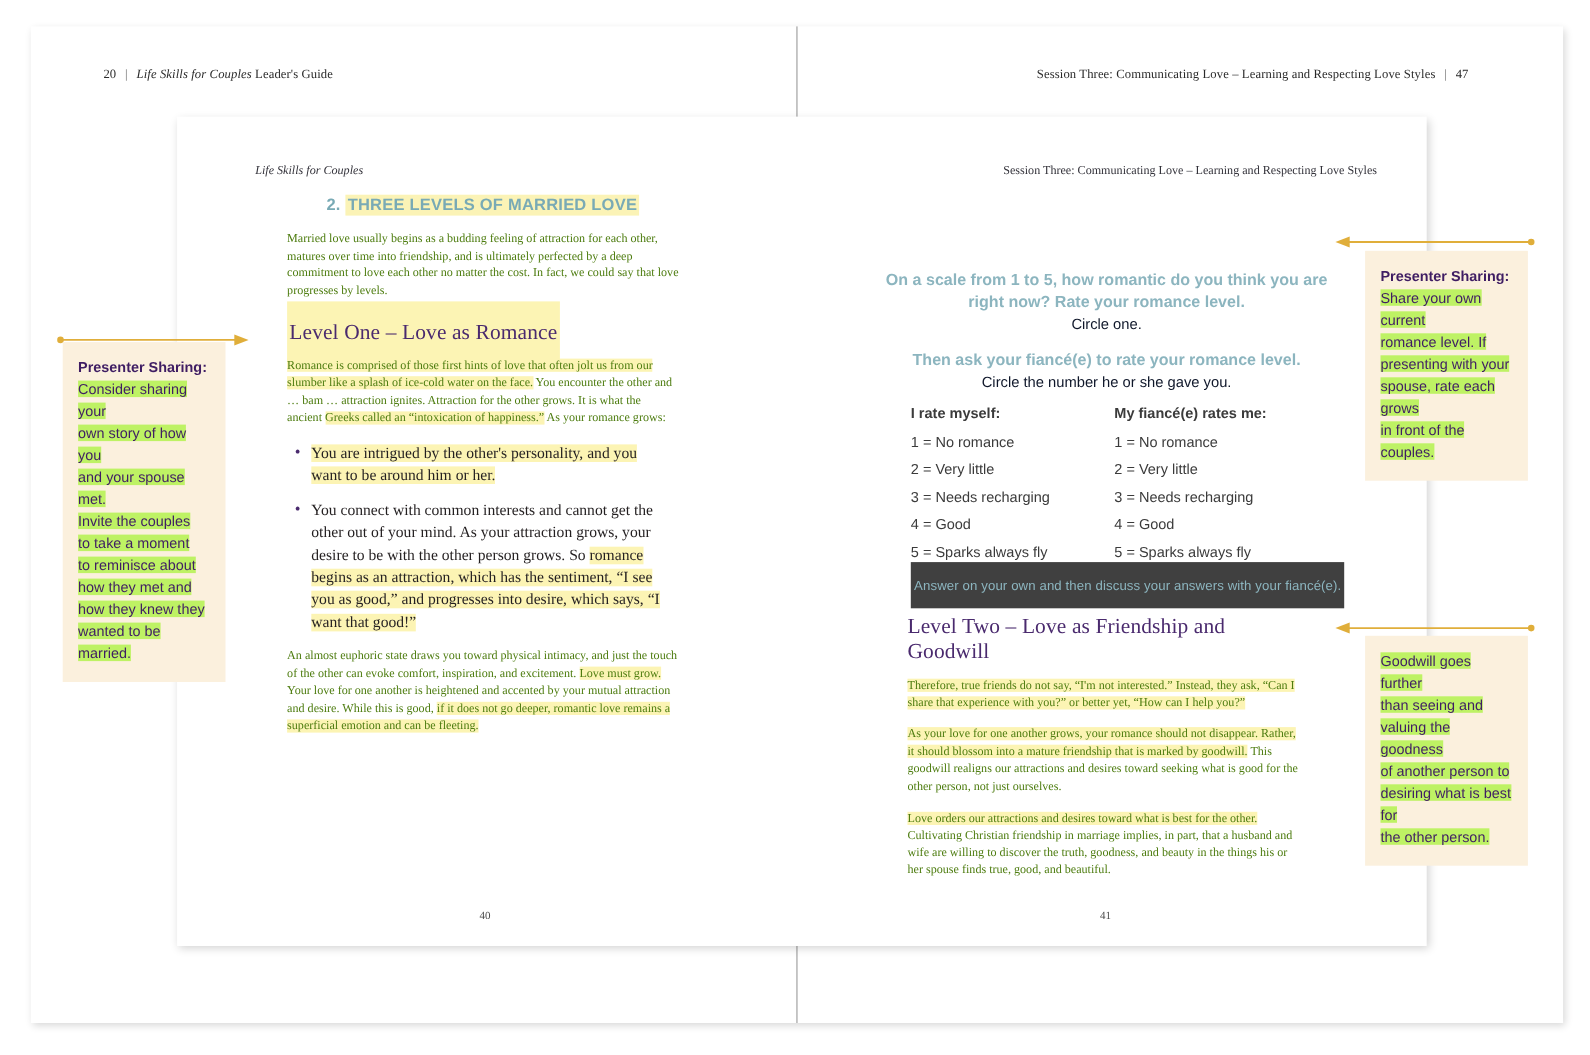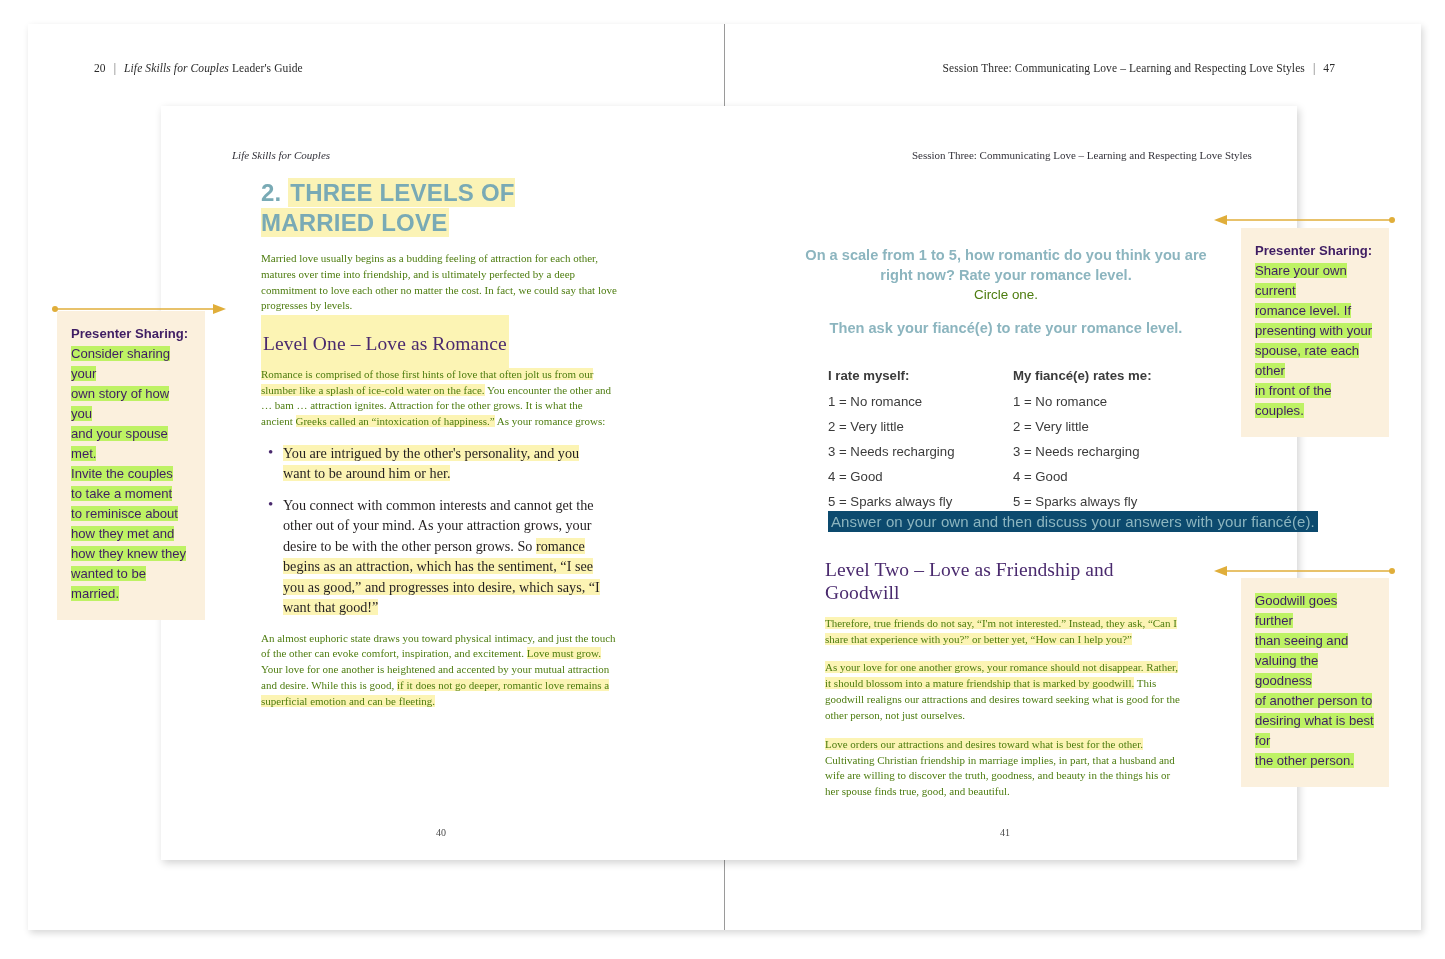--- a/index.html
+++ b/index.html
@@ -104,10 +104,10 @@
   .sec-title {
     font-family: "Liberation Sans", sans-serif;
     font-weight: bold;
-    font-size: 24px;
+    font-size: 15px;
     color: #79aab5;
     letter-spacing: 0.2px;
-    text-align: left;
+    text-align: center;
     margin: 0 0 13px 0;
     line-height: 1.25;
   }

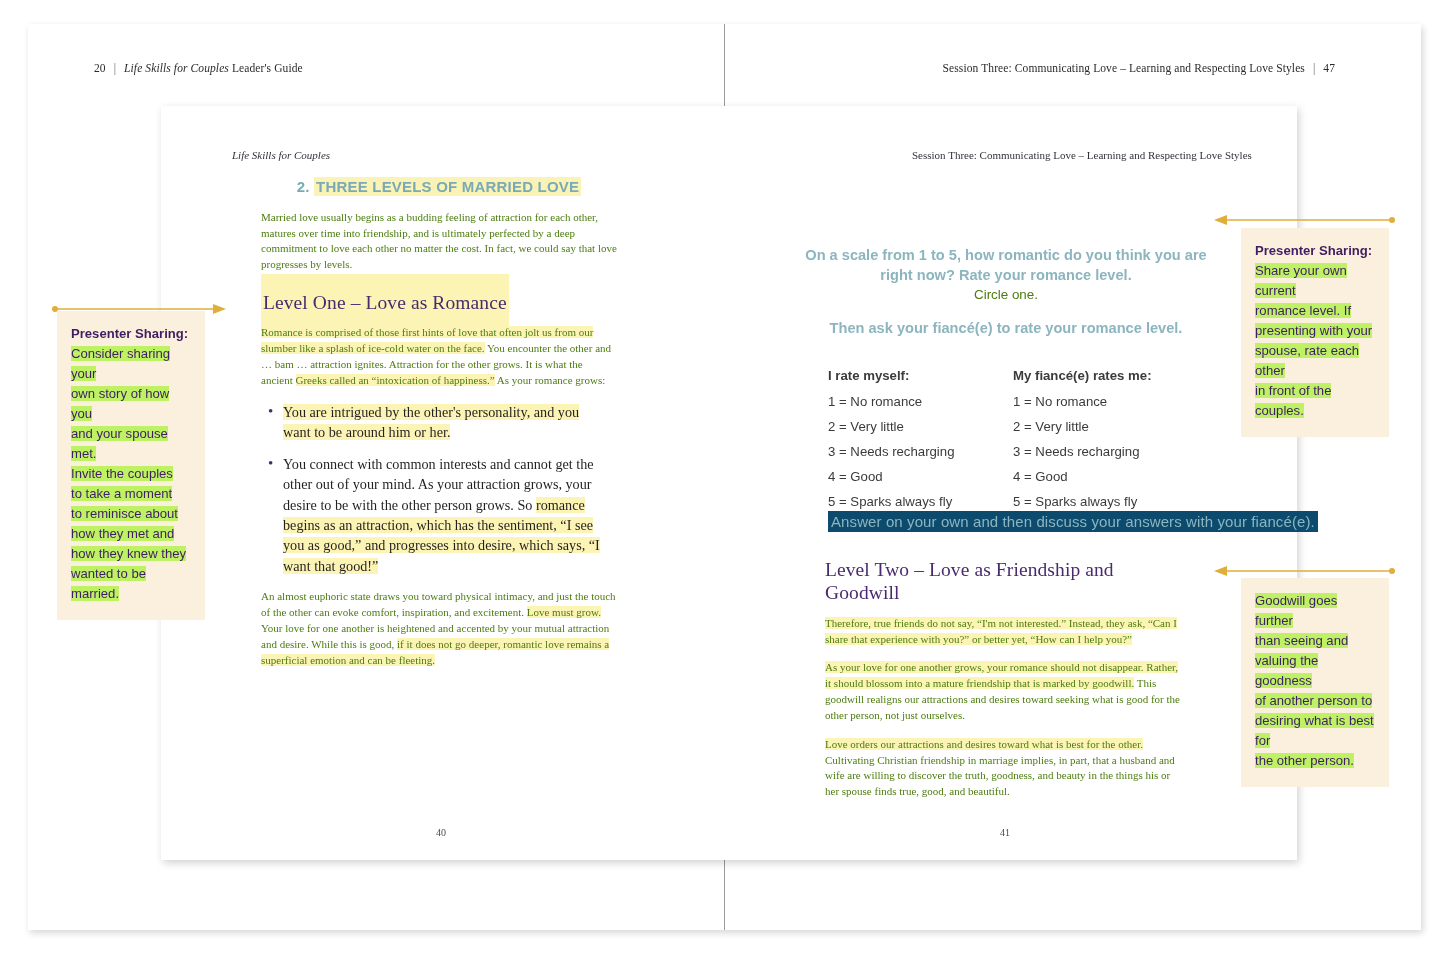--- a/index.html
+++ b/index.html
@@ -216,7 +216,7 @@
   .ci-instr .small {
     font-family: "Liberation Sans", sans-serif;
     font-size: 13.4px;
-    color: #4d7c0f;
+    color: #0f172a;
     line-height: 1.4;
     margin: 0;
   }

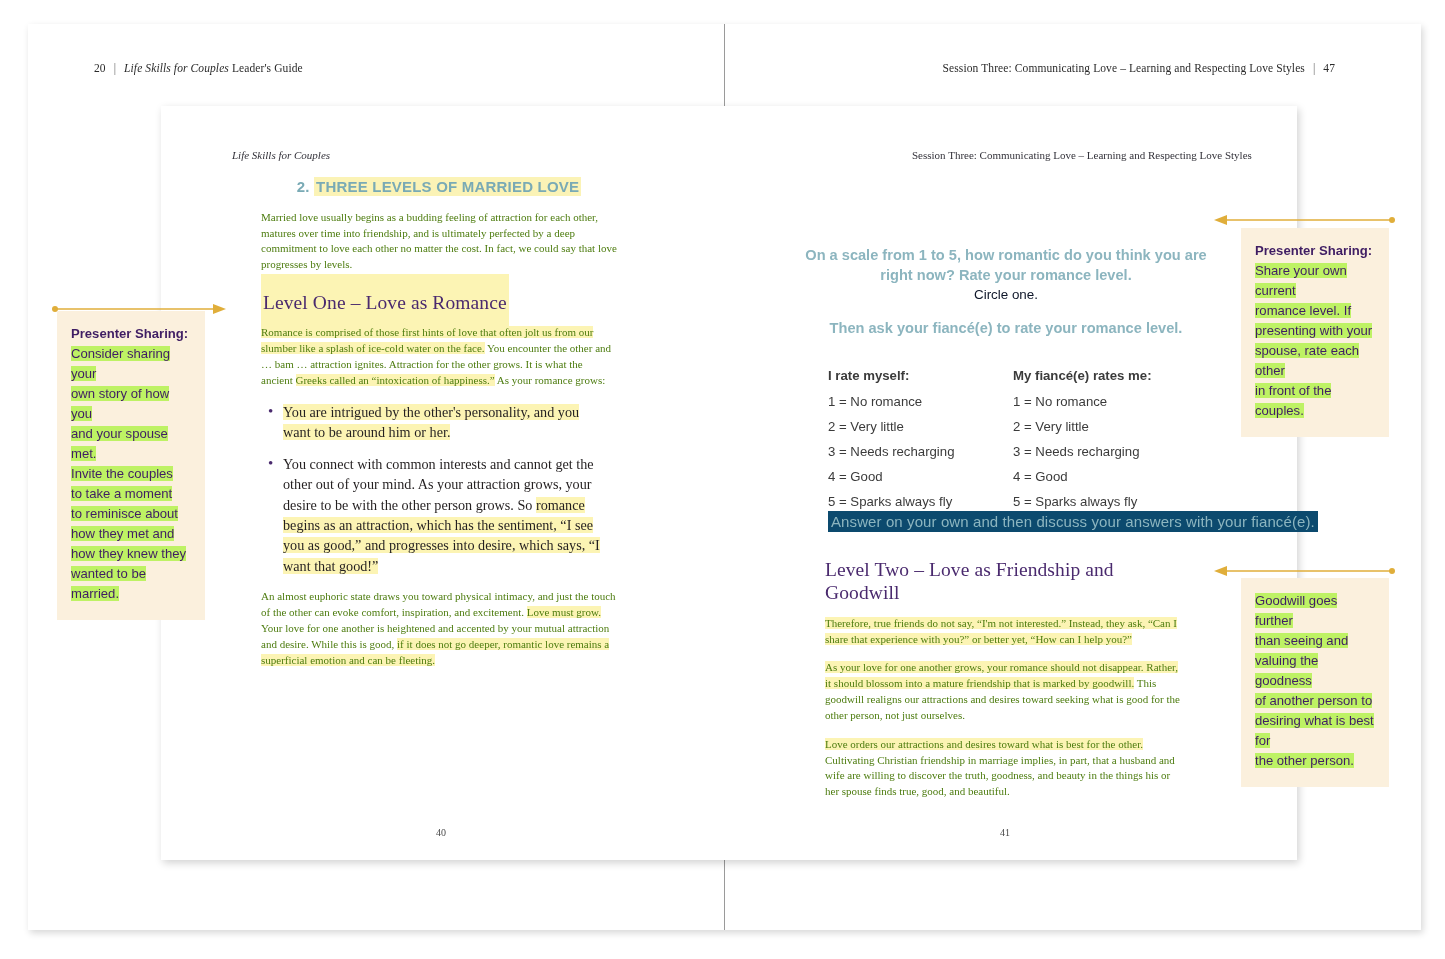--- a/index.html
+++ b/index.html
@@ -333,6 +333,7 @@
     <p class="small">Circle one.</p>
     <div class="gap"></div>
     <p class="big">Then ask your fiancé(e) to rate your romance level.</p>
+    <p class="small">Circle the number he or she gave you.</p>
   </div>
 
   <div class="rate-cols">

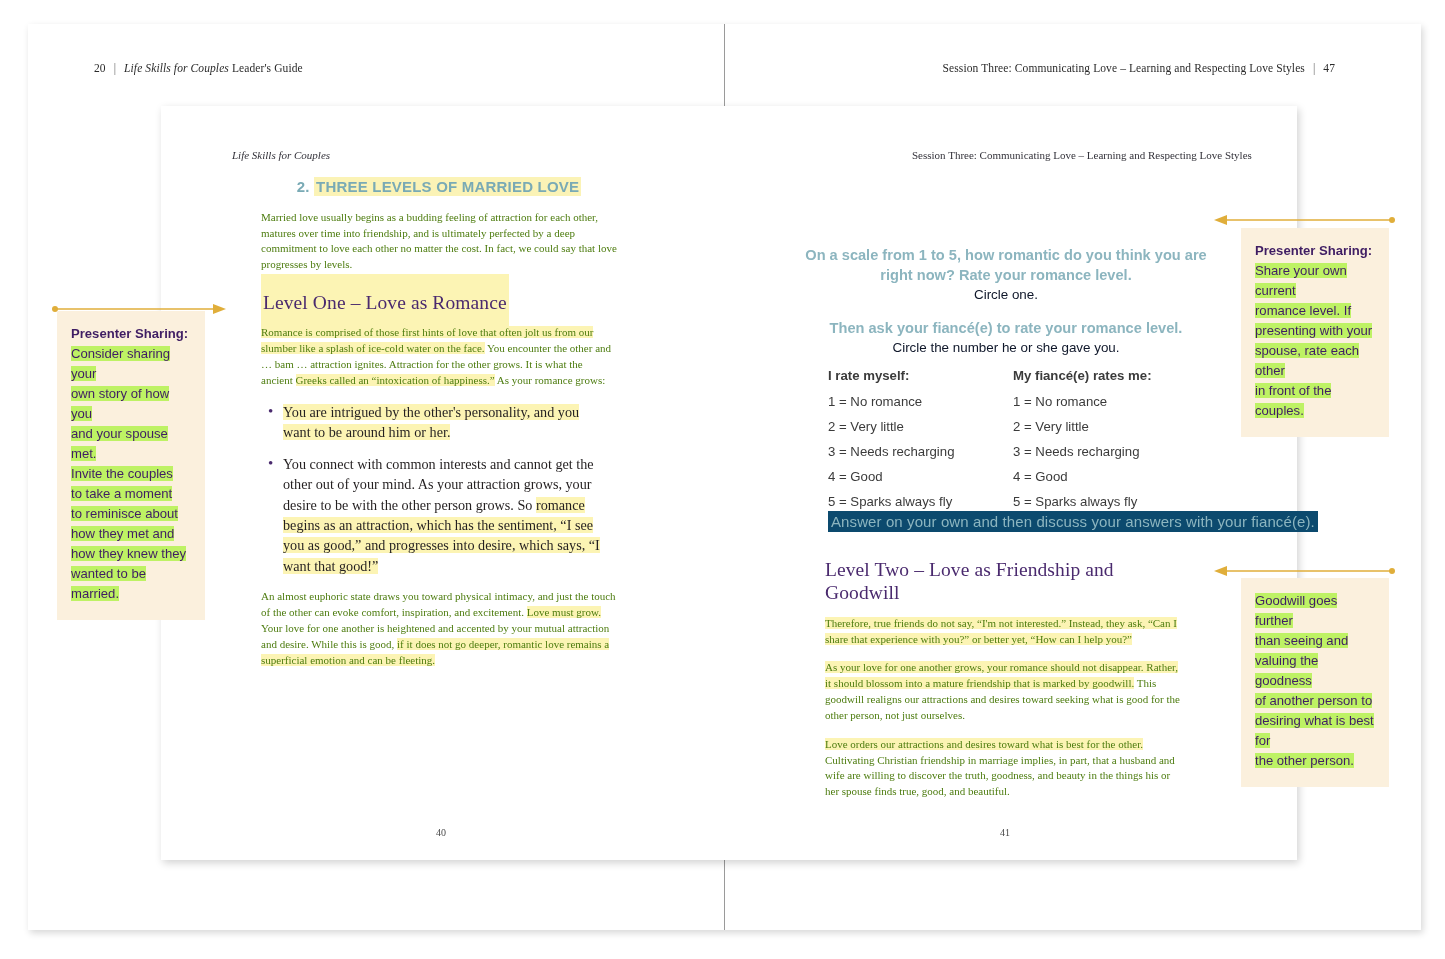--- a/index.html
+++ b/index.html
@@ -395,7 +395,7 @@
     <div class="cline"><span class="hl">Share your own current</span></div>
     <div class="cline"><span class="hl">romance level. If</span></div>
     <div class="cline"><span class="hl">presenting with your</span></div>
-    <div class="cline"><span class="hl">spouse, rate each other</span></div>
+    <div class="cline"><span class="hl">spouse, rate each grows</span></div>
     <div class="cline"><span class="hl">in front of the couples.</span></div>
   </div>
 

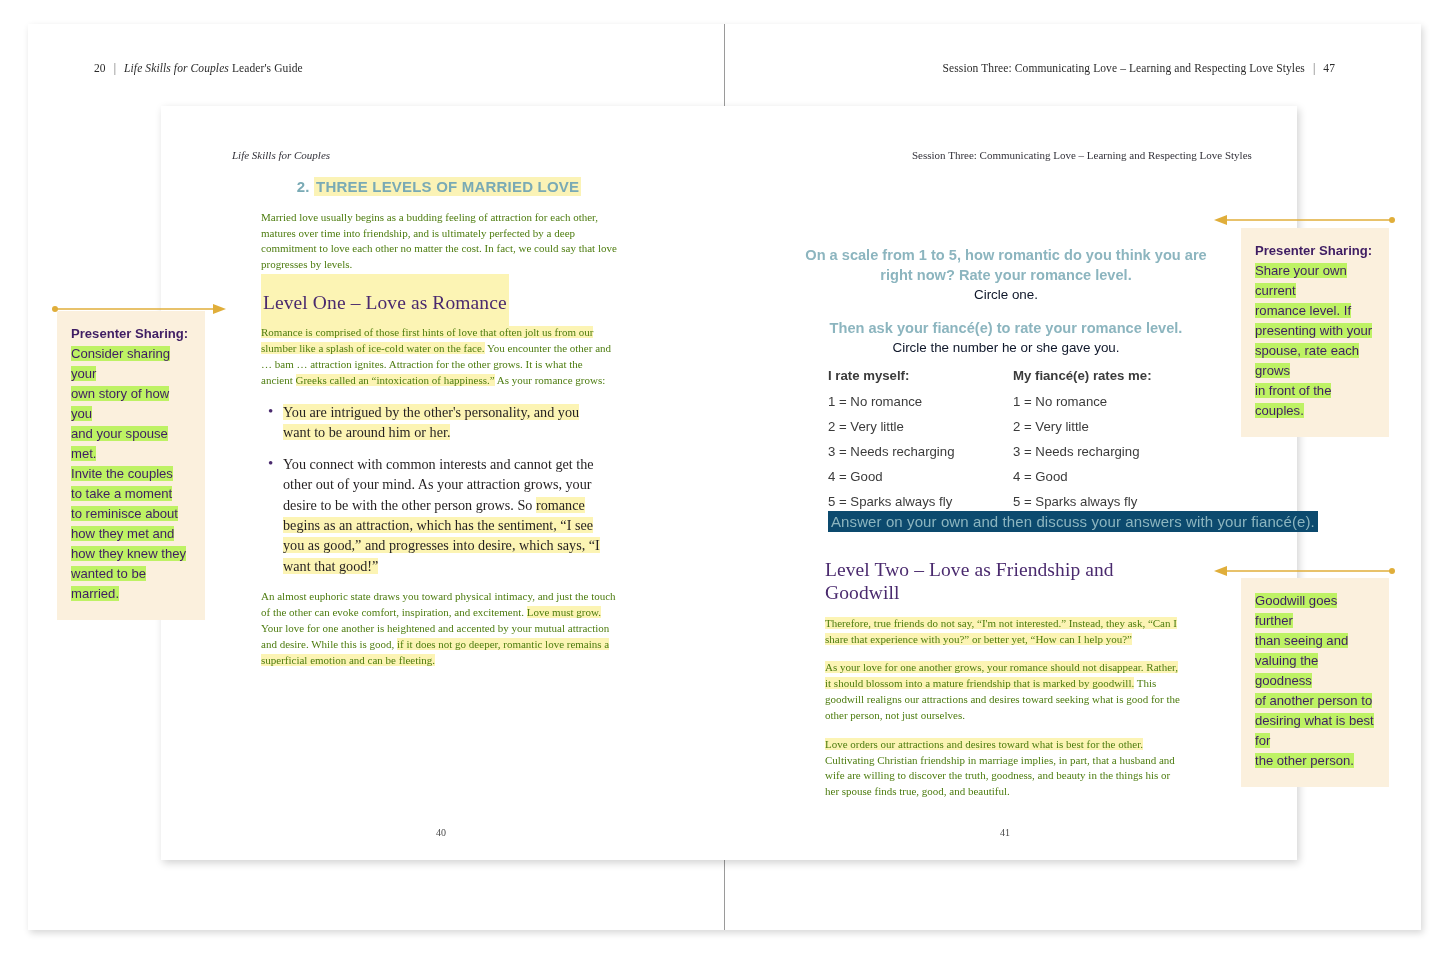--- a/index.html
+++ b/index.html
@@ -249,10 +249,10 @@
     left: 828px;
     top: 511px;
     font-family: "Liberation Sans", sans-serif;
-    font-size: 15px;
+    font-size: 12px;
     color: #8cb5bf;
-    background: #0c4a6e;
-    padding: 2px 3px;
+    background: #404040;
+    padding: 14px 3px;
     letter-spacing: 0.1px;
   }
 

